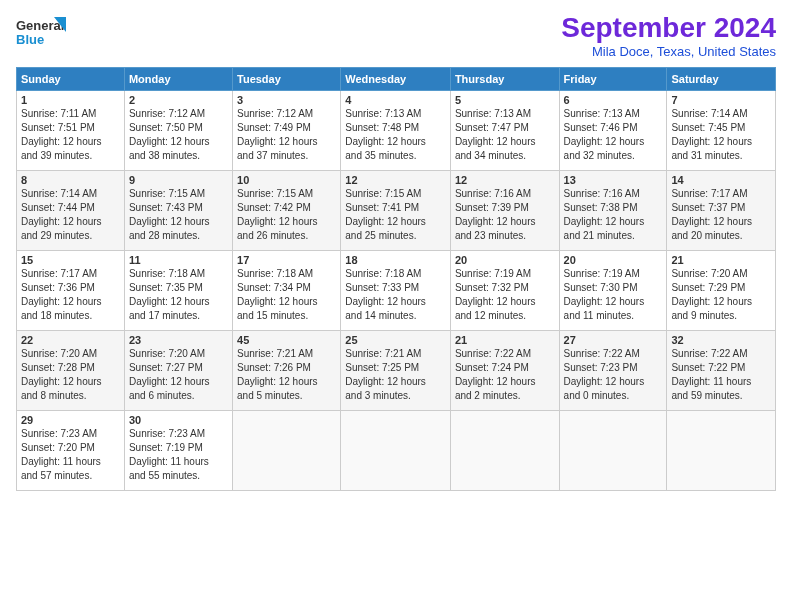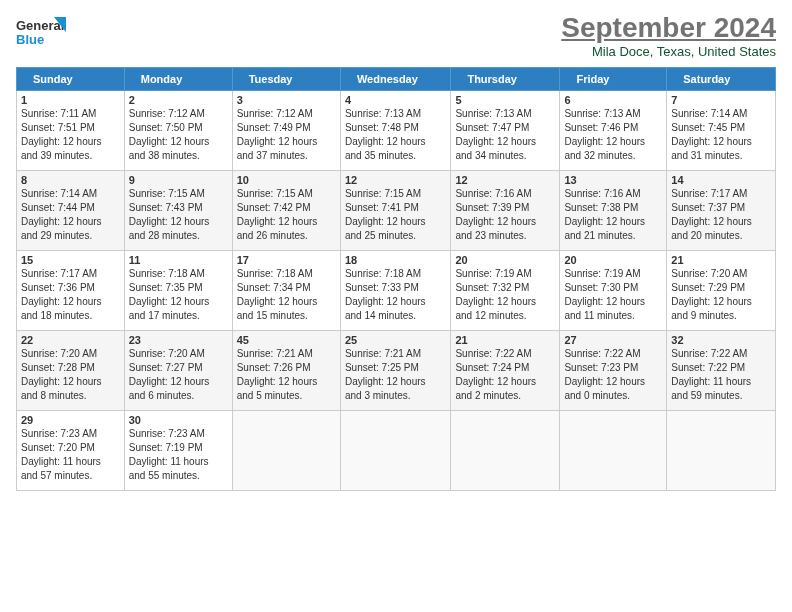--- a/index.html
+++ b/index.html
@@ -31,8 +31,7 @@
     .title-block h1 {
       font-size: 28px;
       font-weight: bold;
-      color: #737373;
-      text-decoration: underline;
+      color: #6d28d9;
     }
     .title-block h2 {
       font-size: 13px;

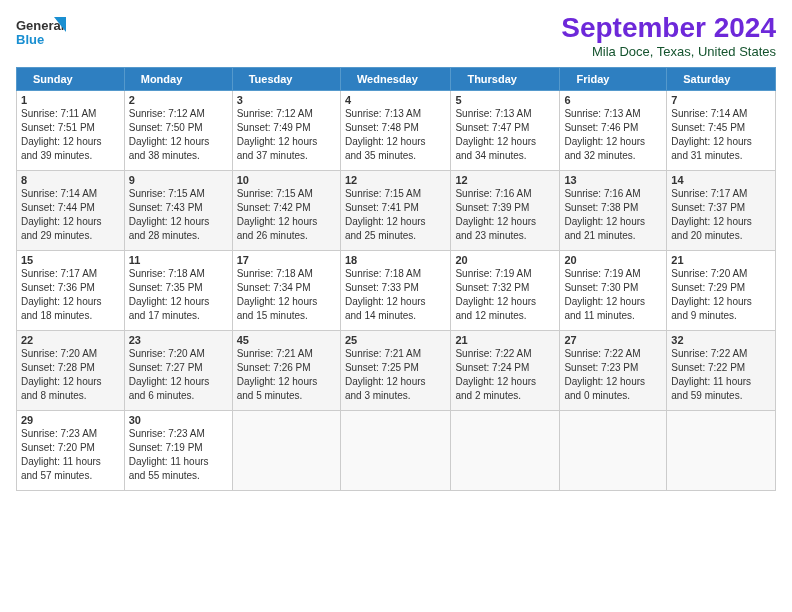--- a/index.html
+++ b/index.html
@@ -36,7 +36,7 @@
     .title-block h2 {
       font-size: 13px;
       font-weight: normal;
-      color: #14532d;
+      color: #1d4ed8;
     }
     .calendar {
       width: 100%;

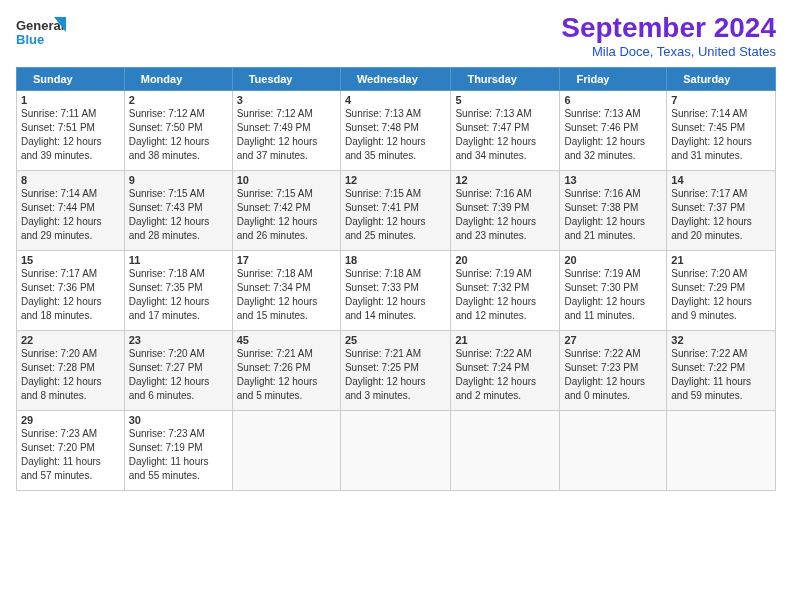--- a/index.html
+++ b/index.html
@@ -46,7 +46,7 @@
     .calendar thead th {
       background-color: #2e7fc1;
       color: white;
-      padding: 5px 16px;
+      padding: 5px 4px;
       text-align: left;
       font-size: 11px;
       font-weight: bold;

